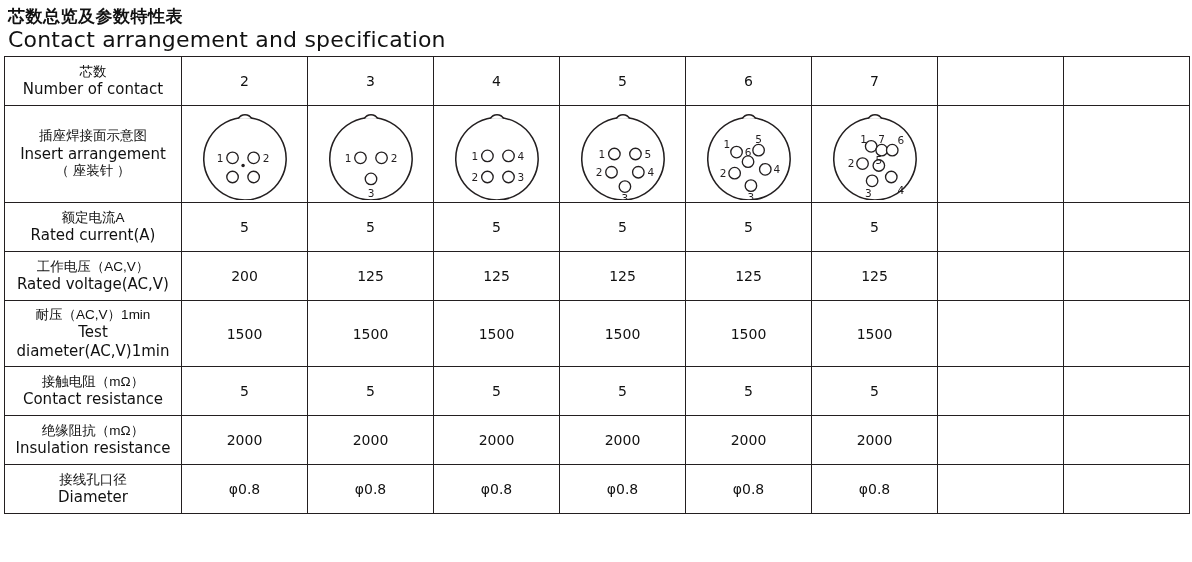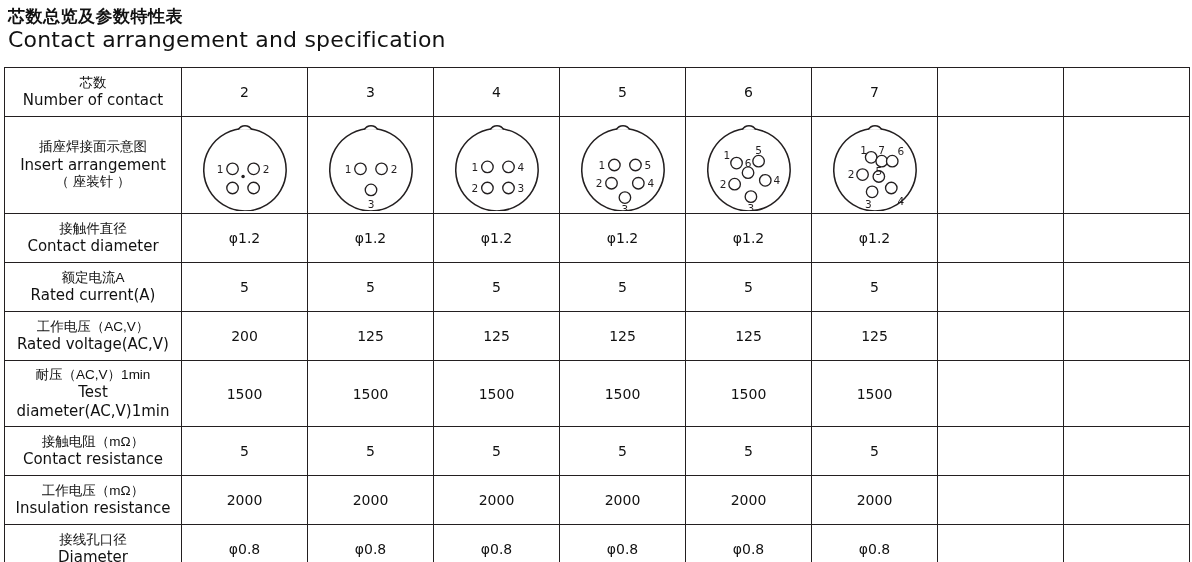--- a/index.html
+++ b/index.html
@@ -23,7 +23,7 @@
   }
   .title-block {
     padding-left: 4px;
-    margin-bottom: 15px;
+    margin-bottom: 4px;
   }
   .title-cn {
     font-size: 17px;

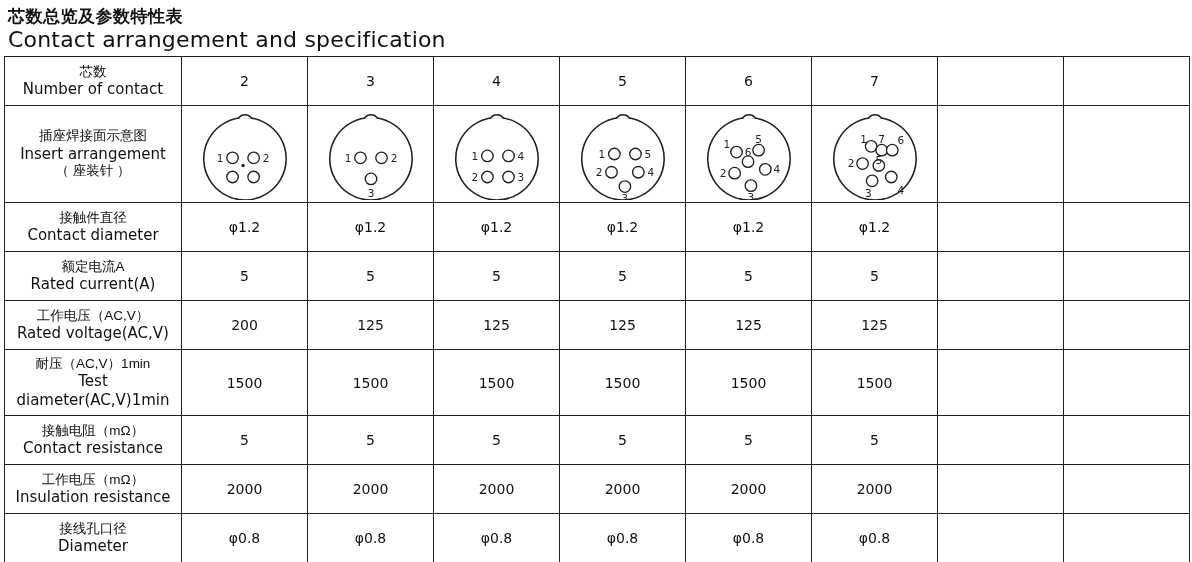--- a/index.html
+++ b/index.html
@@ -247,22 +247,6 @@
         <td></td>
       </tr>
 
-      <tr class="row-std">
-        <td>
-          <div class="lbl">
-            <span class="cn">接触件直径</span>
-            <span class="en">Contact diameter</span>
-          </div>
-        </td>
-        <td class="val">φ1.2</td>
-        <td class="val">φ1.2</td>
-        <td class="val">φ1.2</td>
-        <td class="val">φ1.2</td>
-        <td class="val">φ1.2</td>
-        <td class="val">φ1.2</td>
-        <td></td>
-        <td></td>
-      </tr>
 
       <tr class="row-std">
         <td>

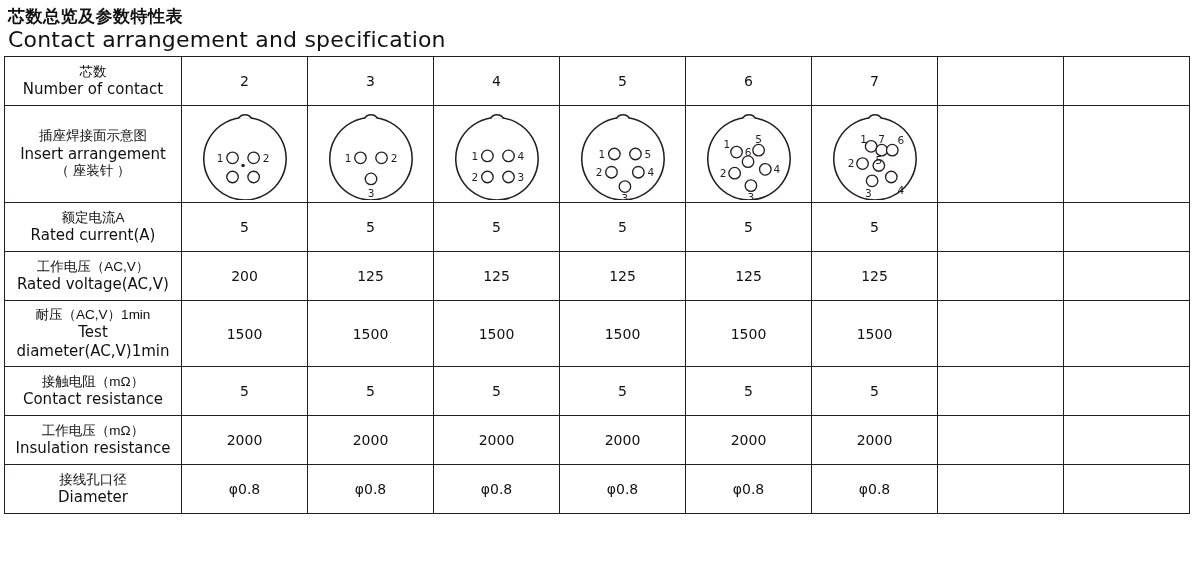--- a/index.html
+++ b/index.html
@@ -319,7 +319,7 @@
       <tr class="row-std">
         <td>
           <div class="lbl">
-            <span class="cn">工作电压（mΩ）</span>
+            <span class="cn">绝缘阻抗（mΩ）</span>
             <span class="en">Insulation resistance</span>
           </div>
         </td>

